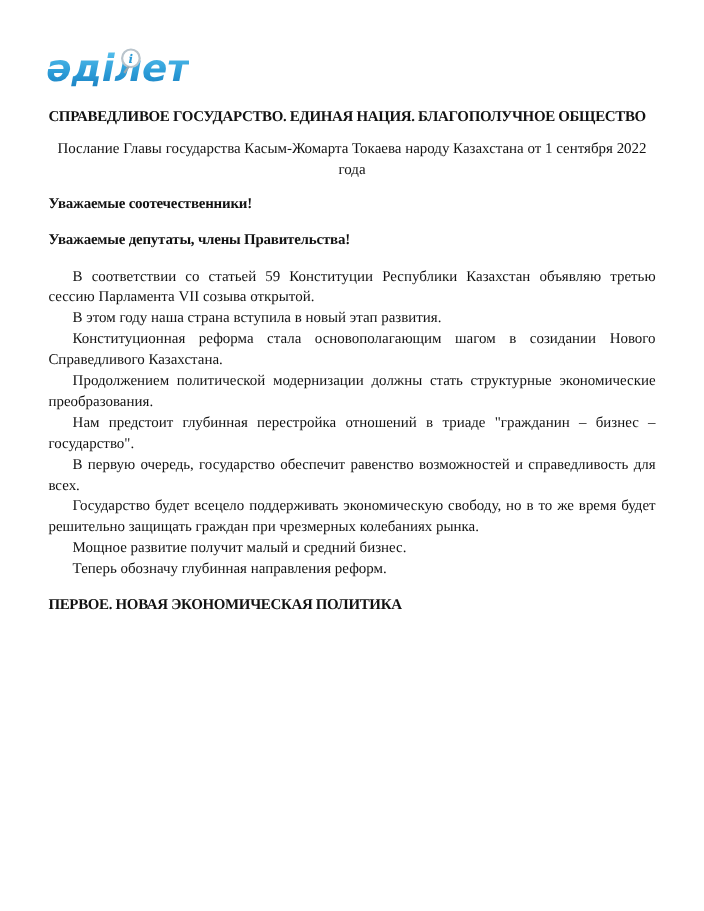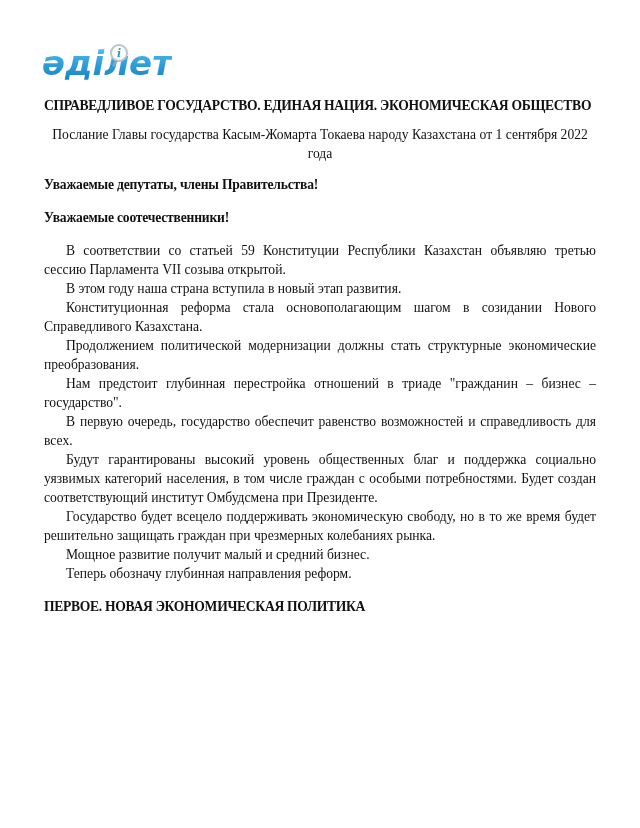--- a/index.html
+++ b/index.html
@@ -57,7 +57,7 @@
 </div>
 
 <div class="content">
-  <div class="title">СПРАВЕДЛИВОЕ ГОСУДАРСТВО. ЕДИНАЯ НАЦИЯ. ЭКОНОМИЧЕСКАЯ ОБЩЕСТВО</div>
+  <div class="title">СПРАВЕДЛИВОЕ ГОСУДАРСТВО. ЕДИНАЯ НАЦИЯ. БЛАГОПОЛУЧНОЕ ОБЩЕСТВО</div>
   <div class="subtitle">Послание Главы государства Касым-Жомарта Токаева народу Казахстана от 1 сентября 2022 года</div>
 
   <div class="greet">Уважаемые депутаты, члены Правительства!</div>

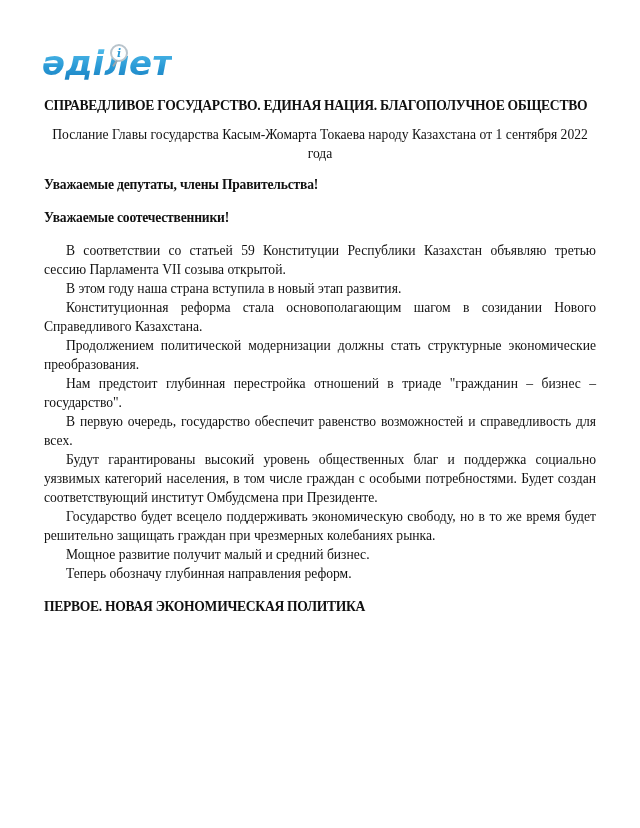--- a/index.html
+++ b/index.html
@@ -60,8 +60,8 @@
   <div class="title">СПРАВЕДЛИВОЕ ГОСУДАРСТВО. ЕДИНАЯ НАЦИЯ. БЛАГОПОЛУЧНОЕ ОБЩЕСТВО</div>
   <div class="subtitle">Послание Главы государства Касым-Жомарта Токаева народу Казахстана от 1 сентября 2022 года</div>
 
+  <div class="greet">Уважаемые соотечественники!</div>
   <div class="greet">Уважаемые депутаты, члены Правительства!</div>
-  <div class="greet">Уважаемые соотечественники!</div>
 
   <p class="p gap">В соответствии со статьей 59 Конституции Республики Казахстан объявляю третью сессию Парламента VII созыва открытой.</p>
 

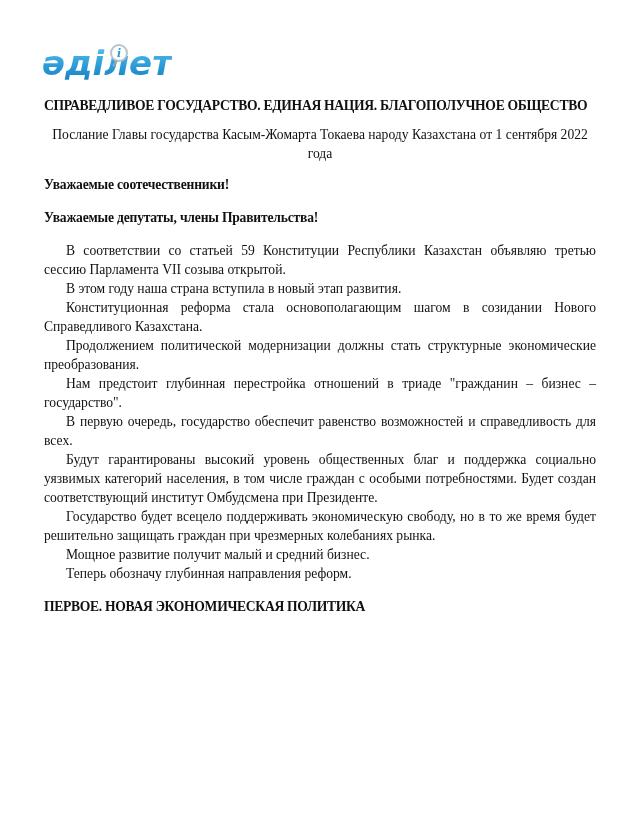--- a/index.html
+++ b/index.html
@@ -71,7 +71,6 @@
   <p class="p">Продолжением политической модернизации должны стать структурные экономические преобразования.</p>
   <p class="p">Нам предстоит глубинная перестройка отношений в триаде "гражданин – бизнес – государство".</p>
   <p class="p">В первую очередь, государство обеспечит равенство возможностей и справедливость для всех.</p>
-  <p class="p">Будут гарантированы высокий уровень общественных благ и поддержка социально уязвимых категорий населения, в том числе граждан с особыми потребностями. Будет создан соответствующий институт Омбудсмена при Президенте.</p>
   <p class="p">Государство будет всецело поддерживать экономическую свободу, но в то же время будет решительно защищать граждан при чрезмерных колебаниях рынка.</p>
   <p class="p">Мощное развитие получит малый и средний бизнес.</p>
   <p class="p">Теперь обозначу глубинная направления реформ.</p>

